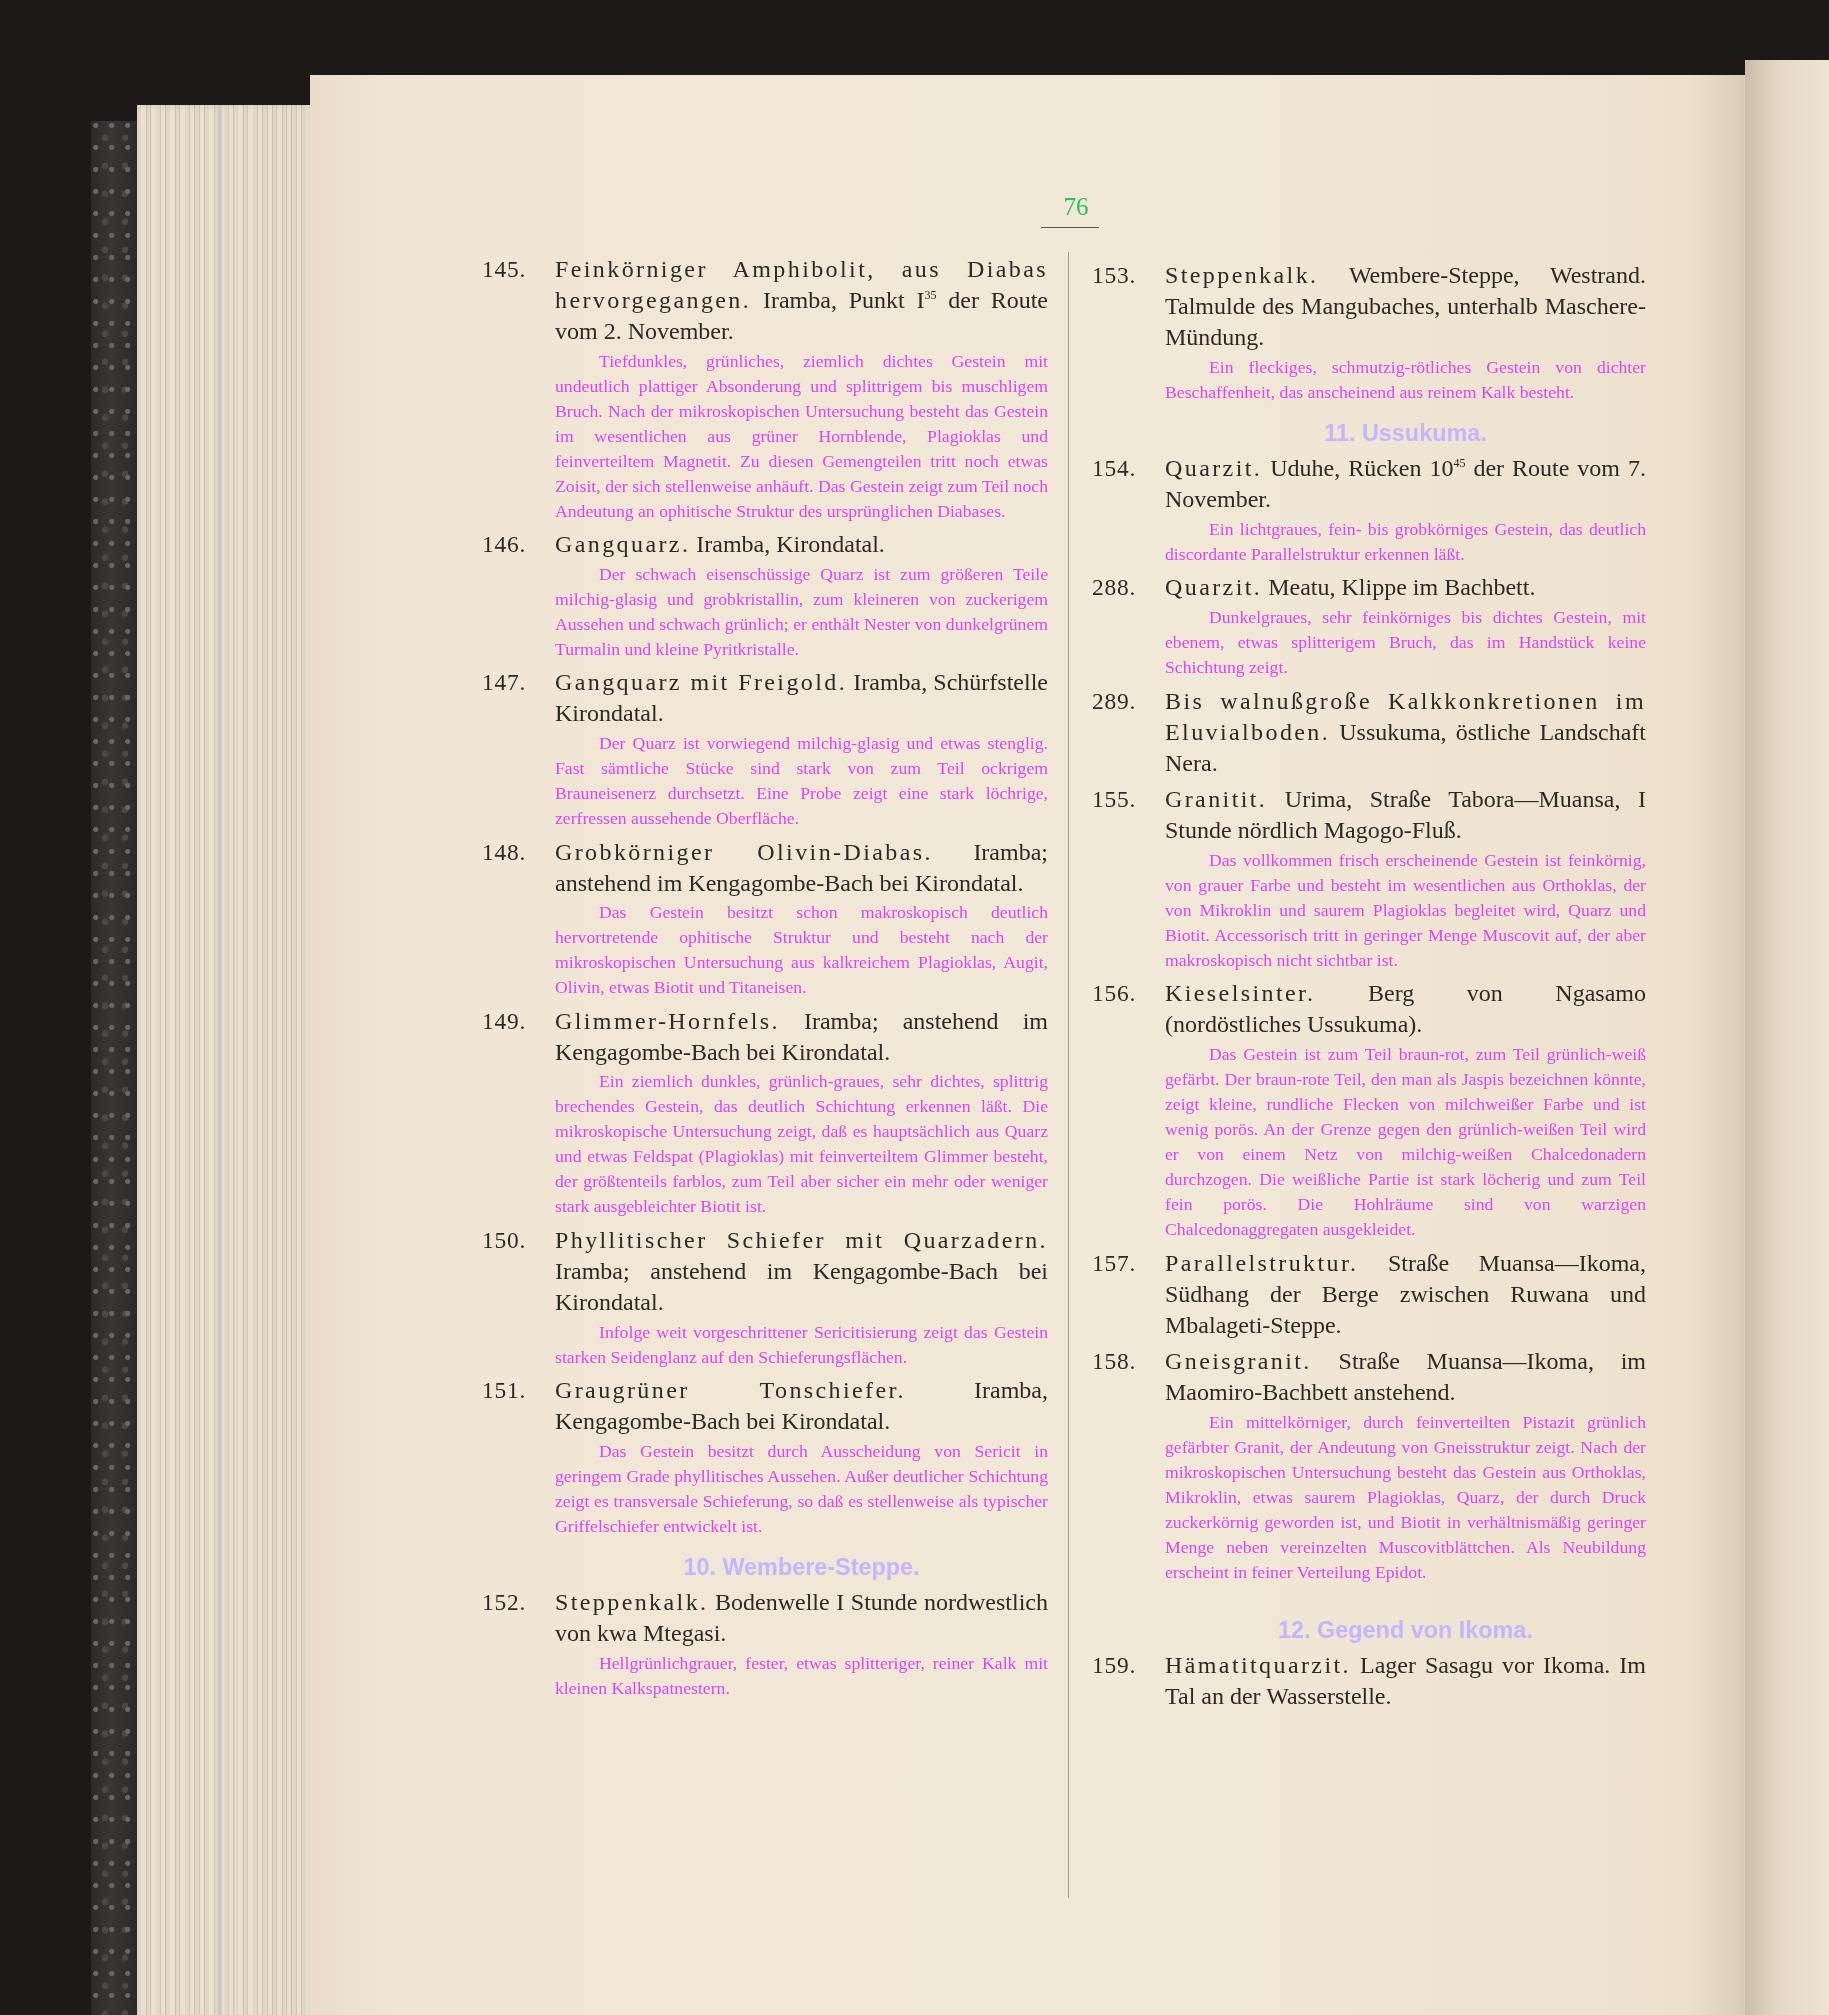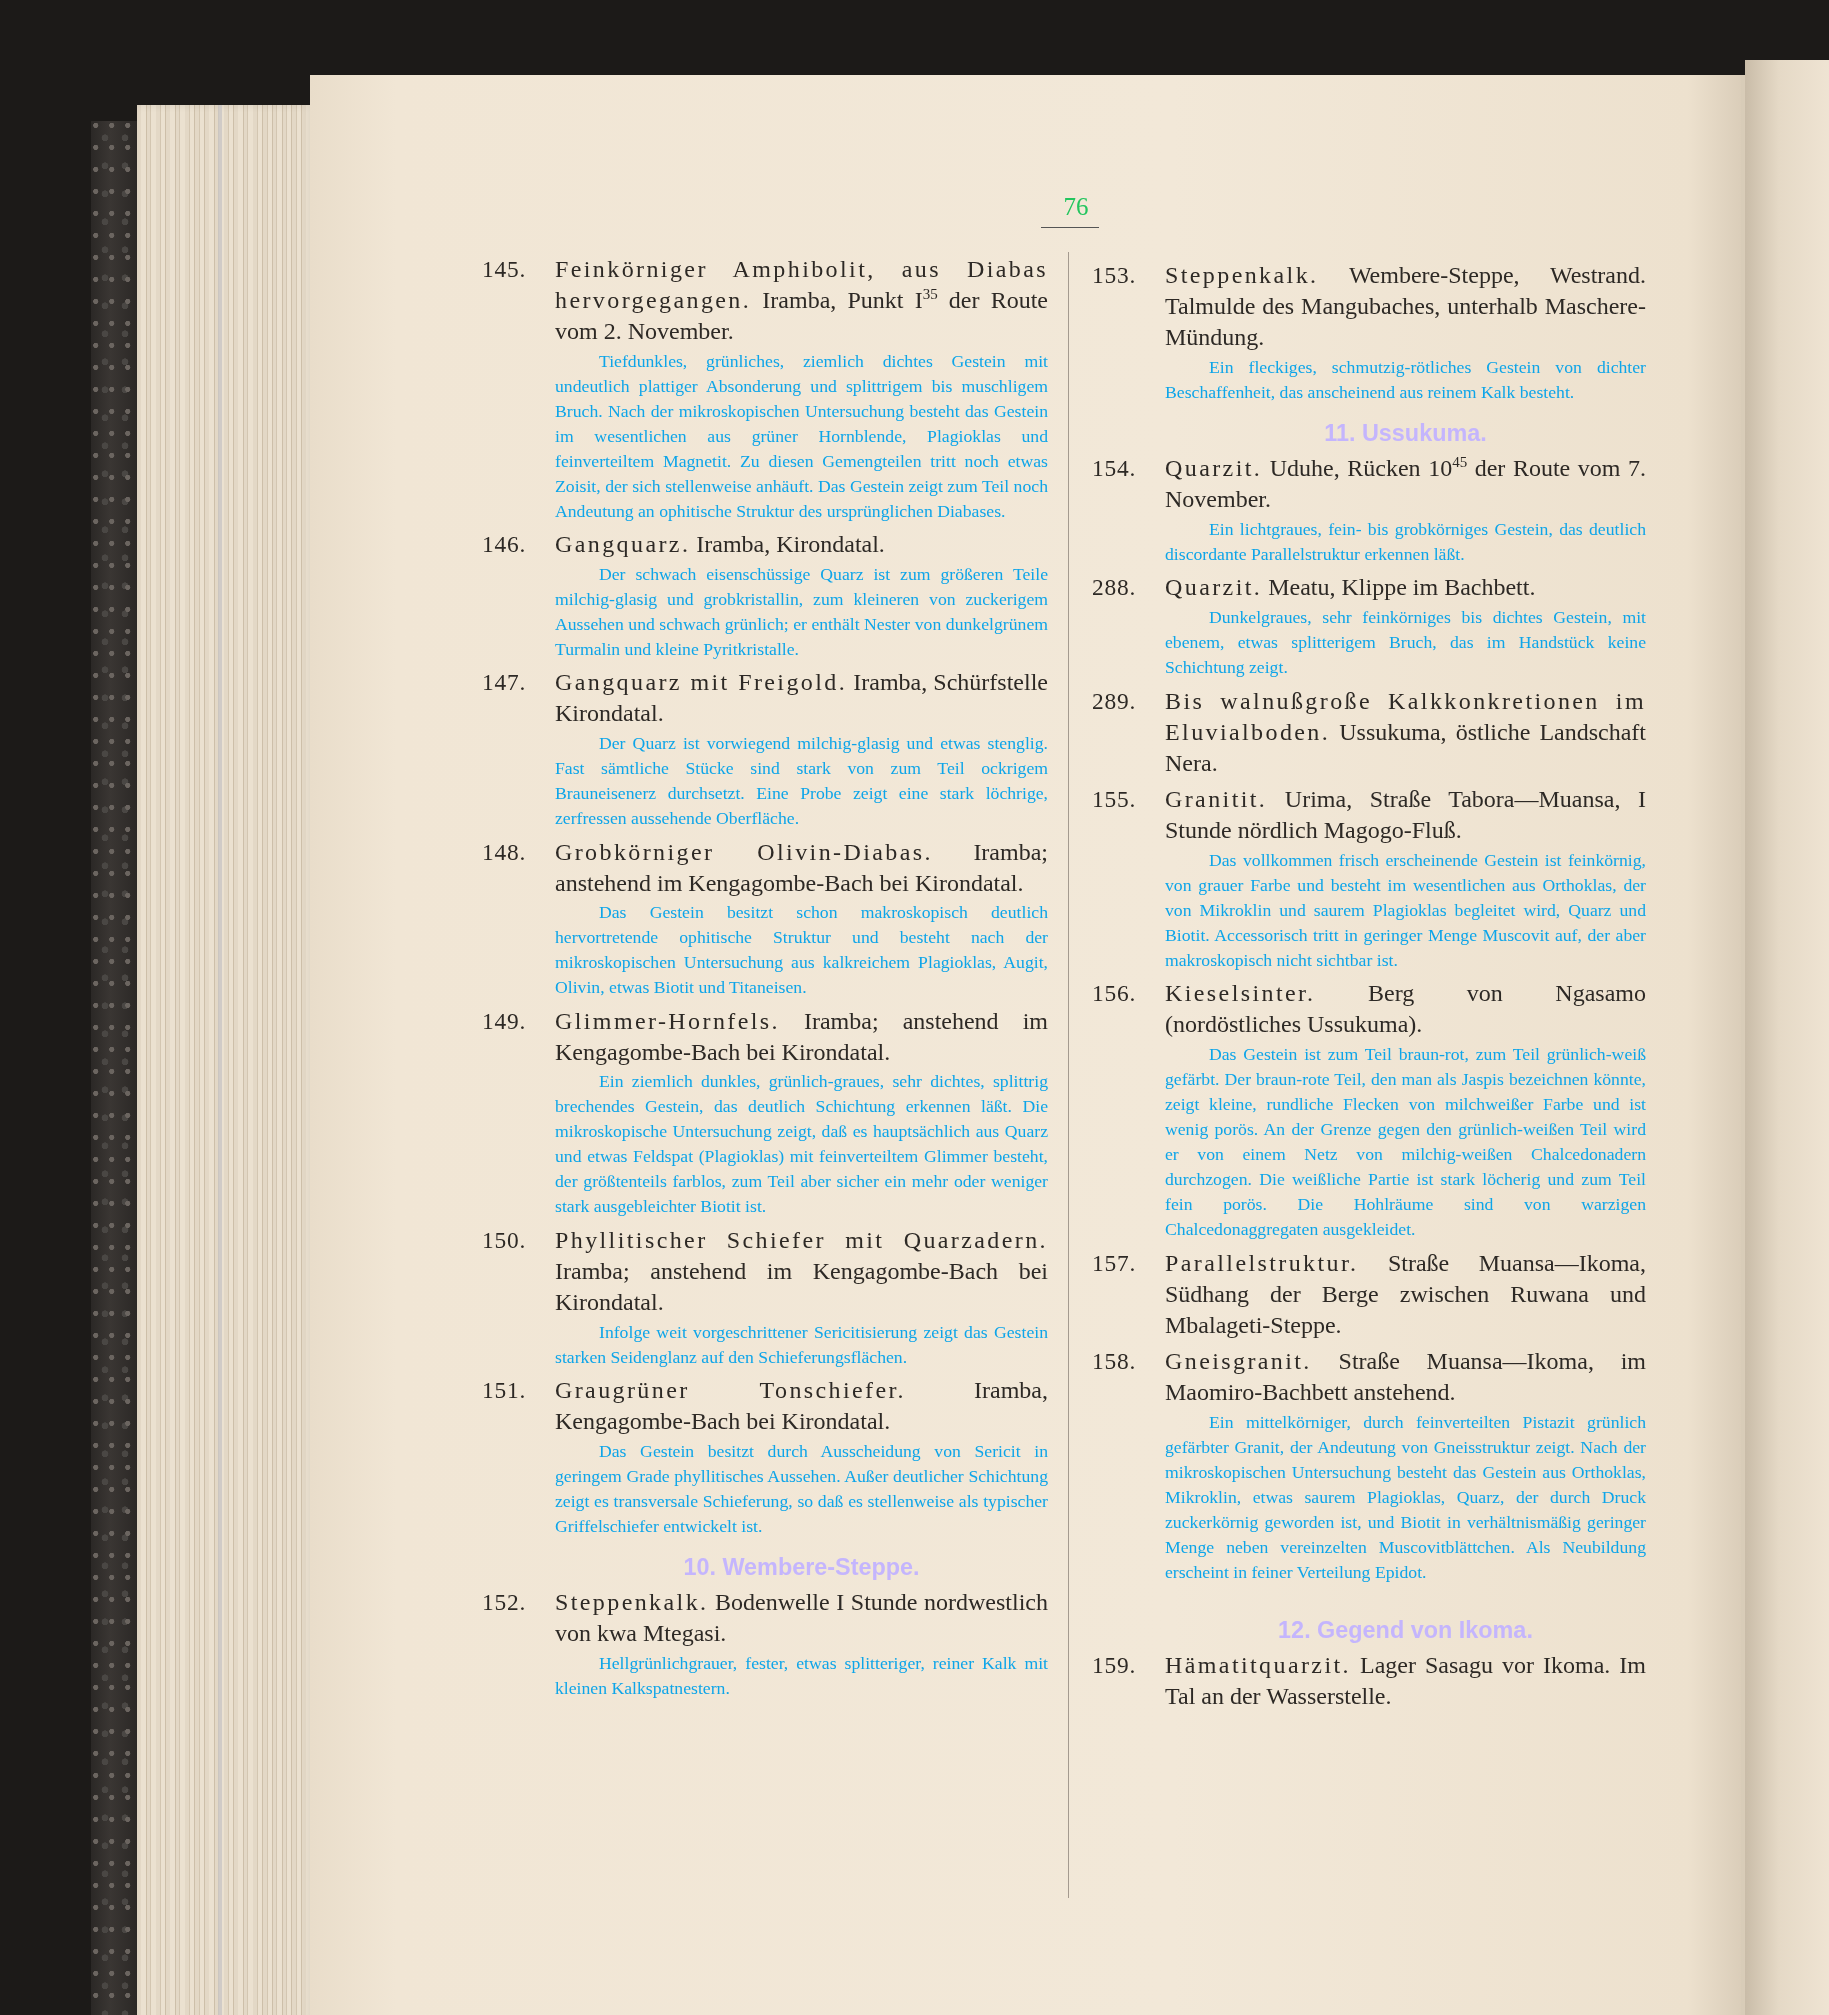--- a/index.html
+++ b/index.html
@@ -57,7 +57,7 @@
   .col-right .entry-head { padding-left:73px; text-indent:-73px; }
   .num { display:inline-block; width:73px; text-indent:0; font-size:23.4px; letter-spacing:0.8px;font-family:Liberation Serif, serif; }
   .spaced { letter-spacing:2.4px; }
-  sup { font-size:15px; line-height:0; }
+  sup { font-size:12px; line-height:0; }
   .entry-body {
     font-size:17.7px; line-height:25px; margin-left:73px; text-indent:44px;
     text-align:justify; margin-top:1.6px; color:#0ea5e9;

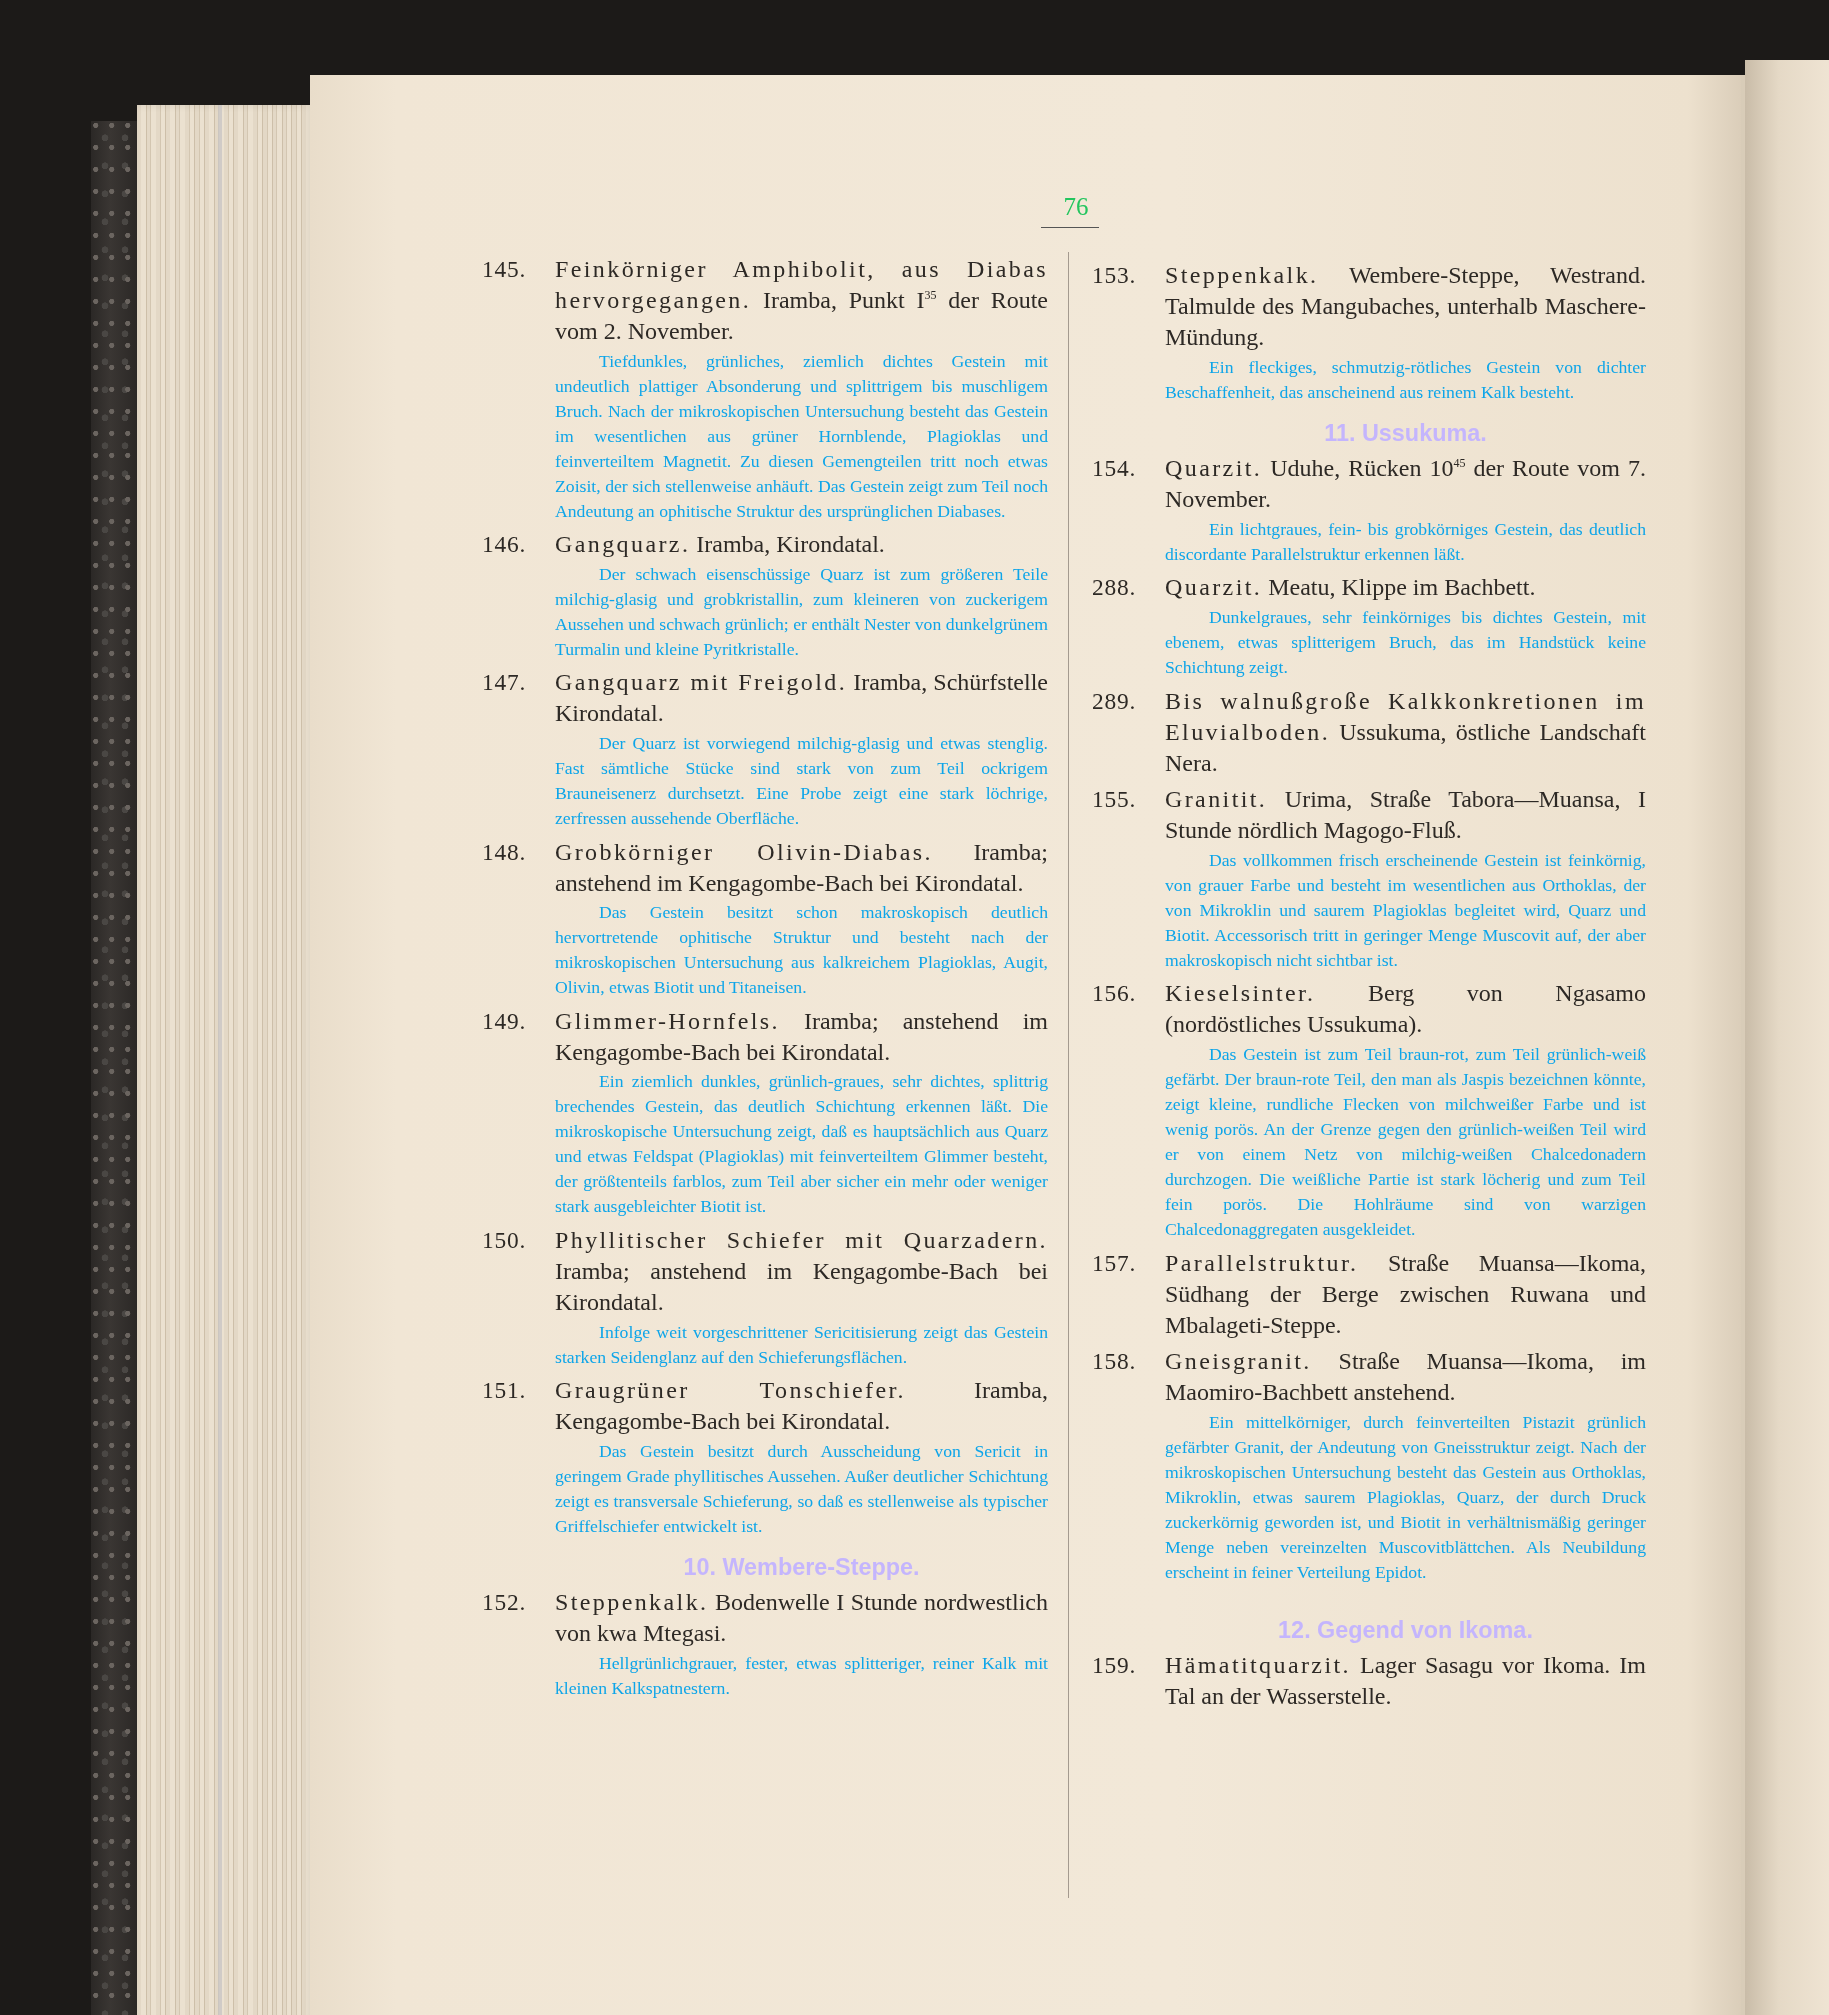--- a/index.html
+++ b/index.html
@@ -60,7 +60,7 @@
   sup { font-size:12px; line-height:0; }
   .entry-body {
     font-size:17.7px; line-height:25px; margin-left:73px; text-indent:44px;
-    text-align:justify; margin-top:1.6px; color:#0ea5e9;
+    text-align:justify; margin-top:1.6px; color:#d946ef;
   }
   .section-title {
     font-family:"Liberation Sans","DejaVu Sans",sans-serif; font-weight:bold;

